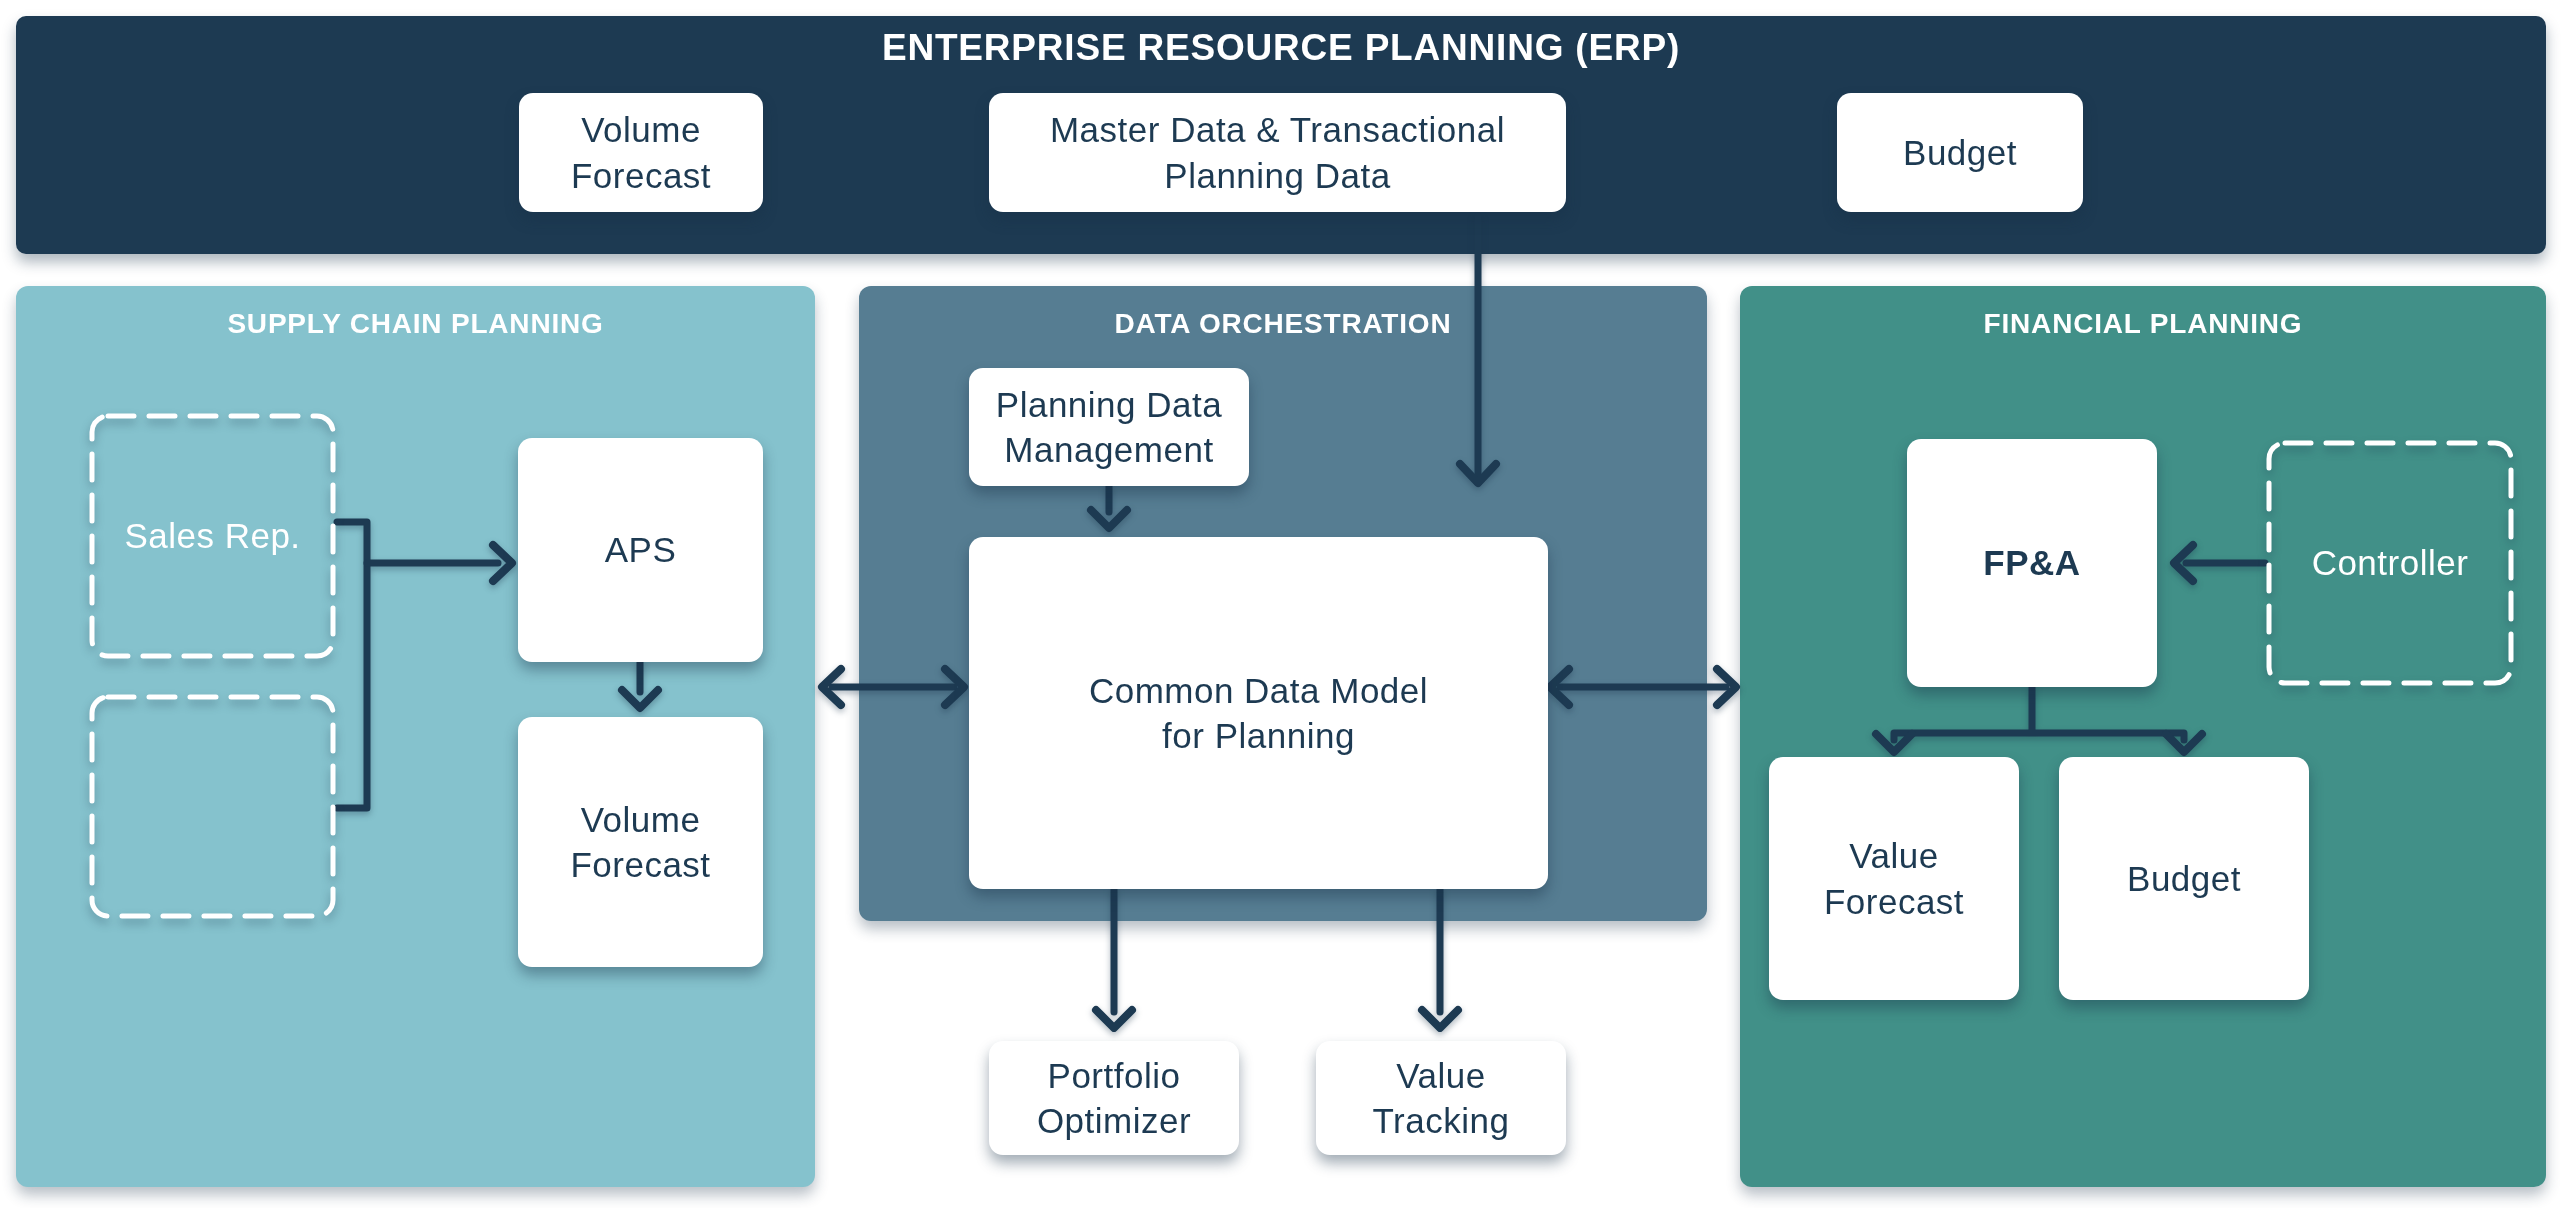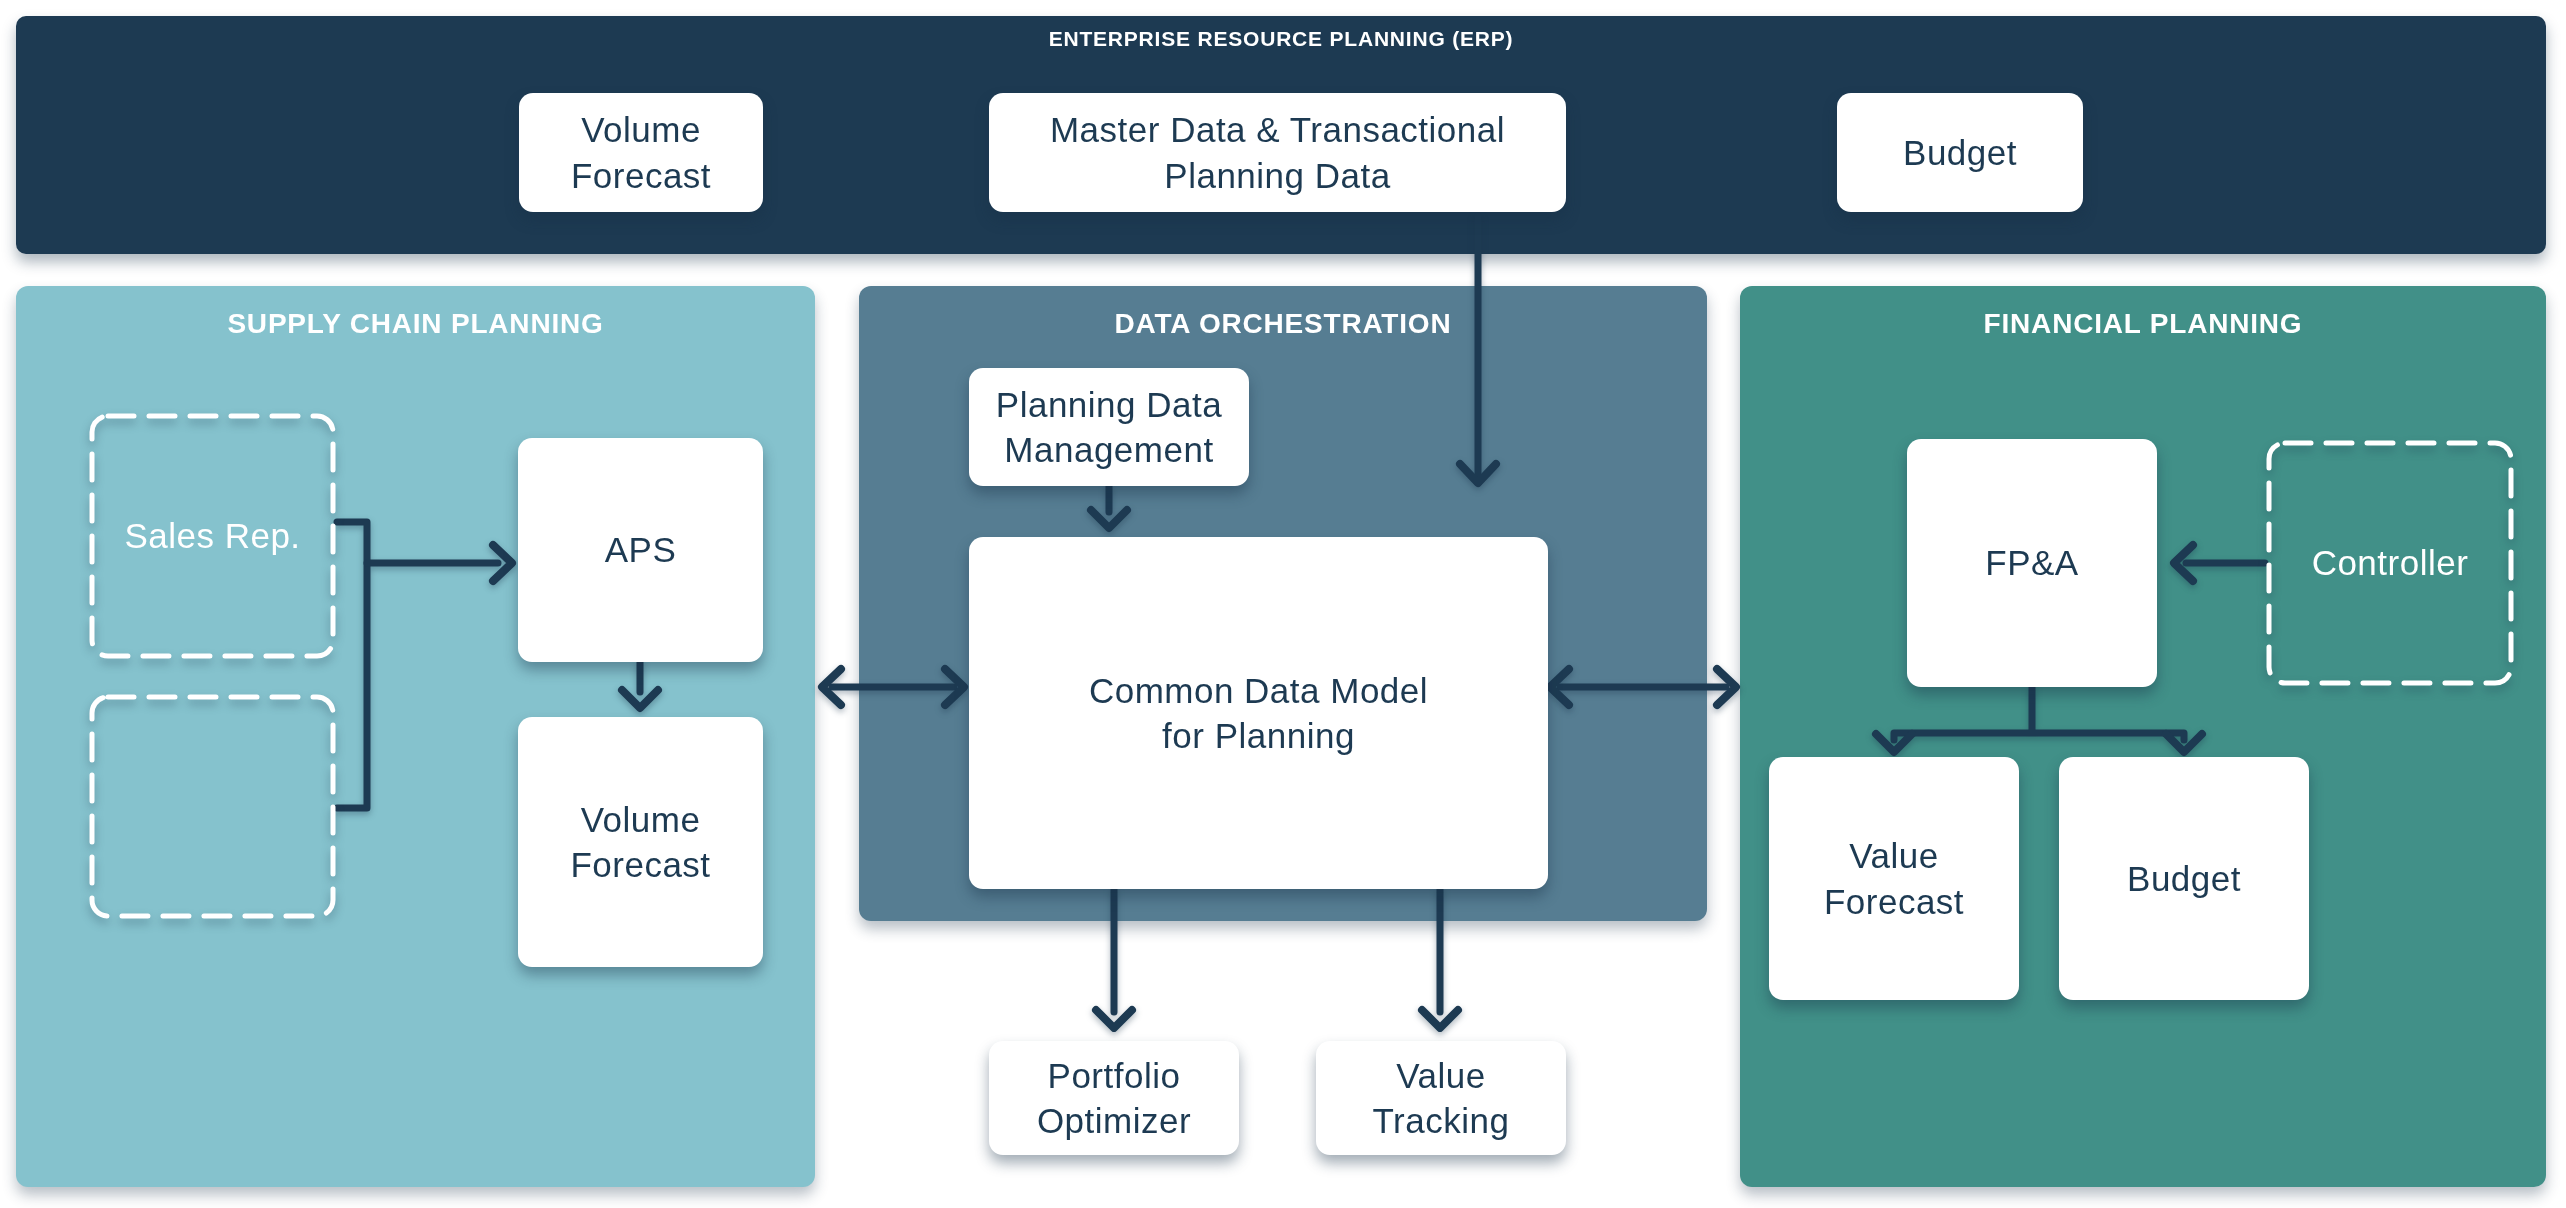--- a/index.html
+++ b/index.html
@@ -9,7 +9,7 @@
   .erp-bar{position:absolute;left:16px;top:16px;width:2530px;height:238px;background:#1d3a52;
            border-radius:10px;box-shadow:0 8px 14px rgba(23,48,71,.35);}
   .erp-title{position:absolute;left:16px;top:27px;width:2530px;text-align:center;color:#fff;
-             font-size:21px;font-weight:700;letter-spacing:.8px;}
+             font-size:37px;font-weight:700;letter-spacing:.8px;}
 
   .panel{position:absolute;border-radius:12px;box-shadow:0 8px 14px rgba(23,48,71,.30);}
   .panel-title{position:absolute;top:22px;left:0;right:0;text-align:center;color:#fff;

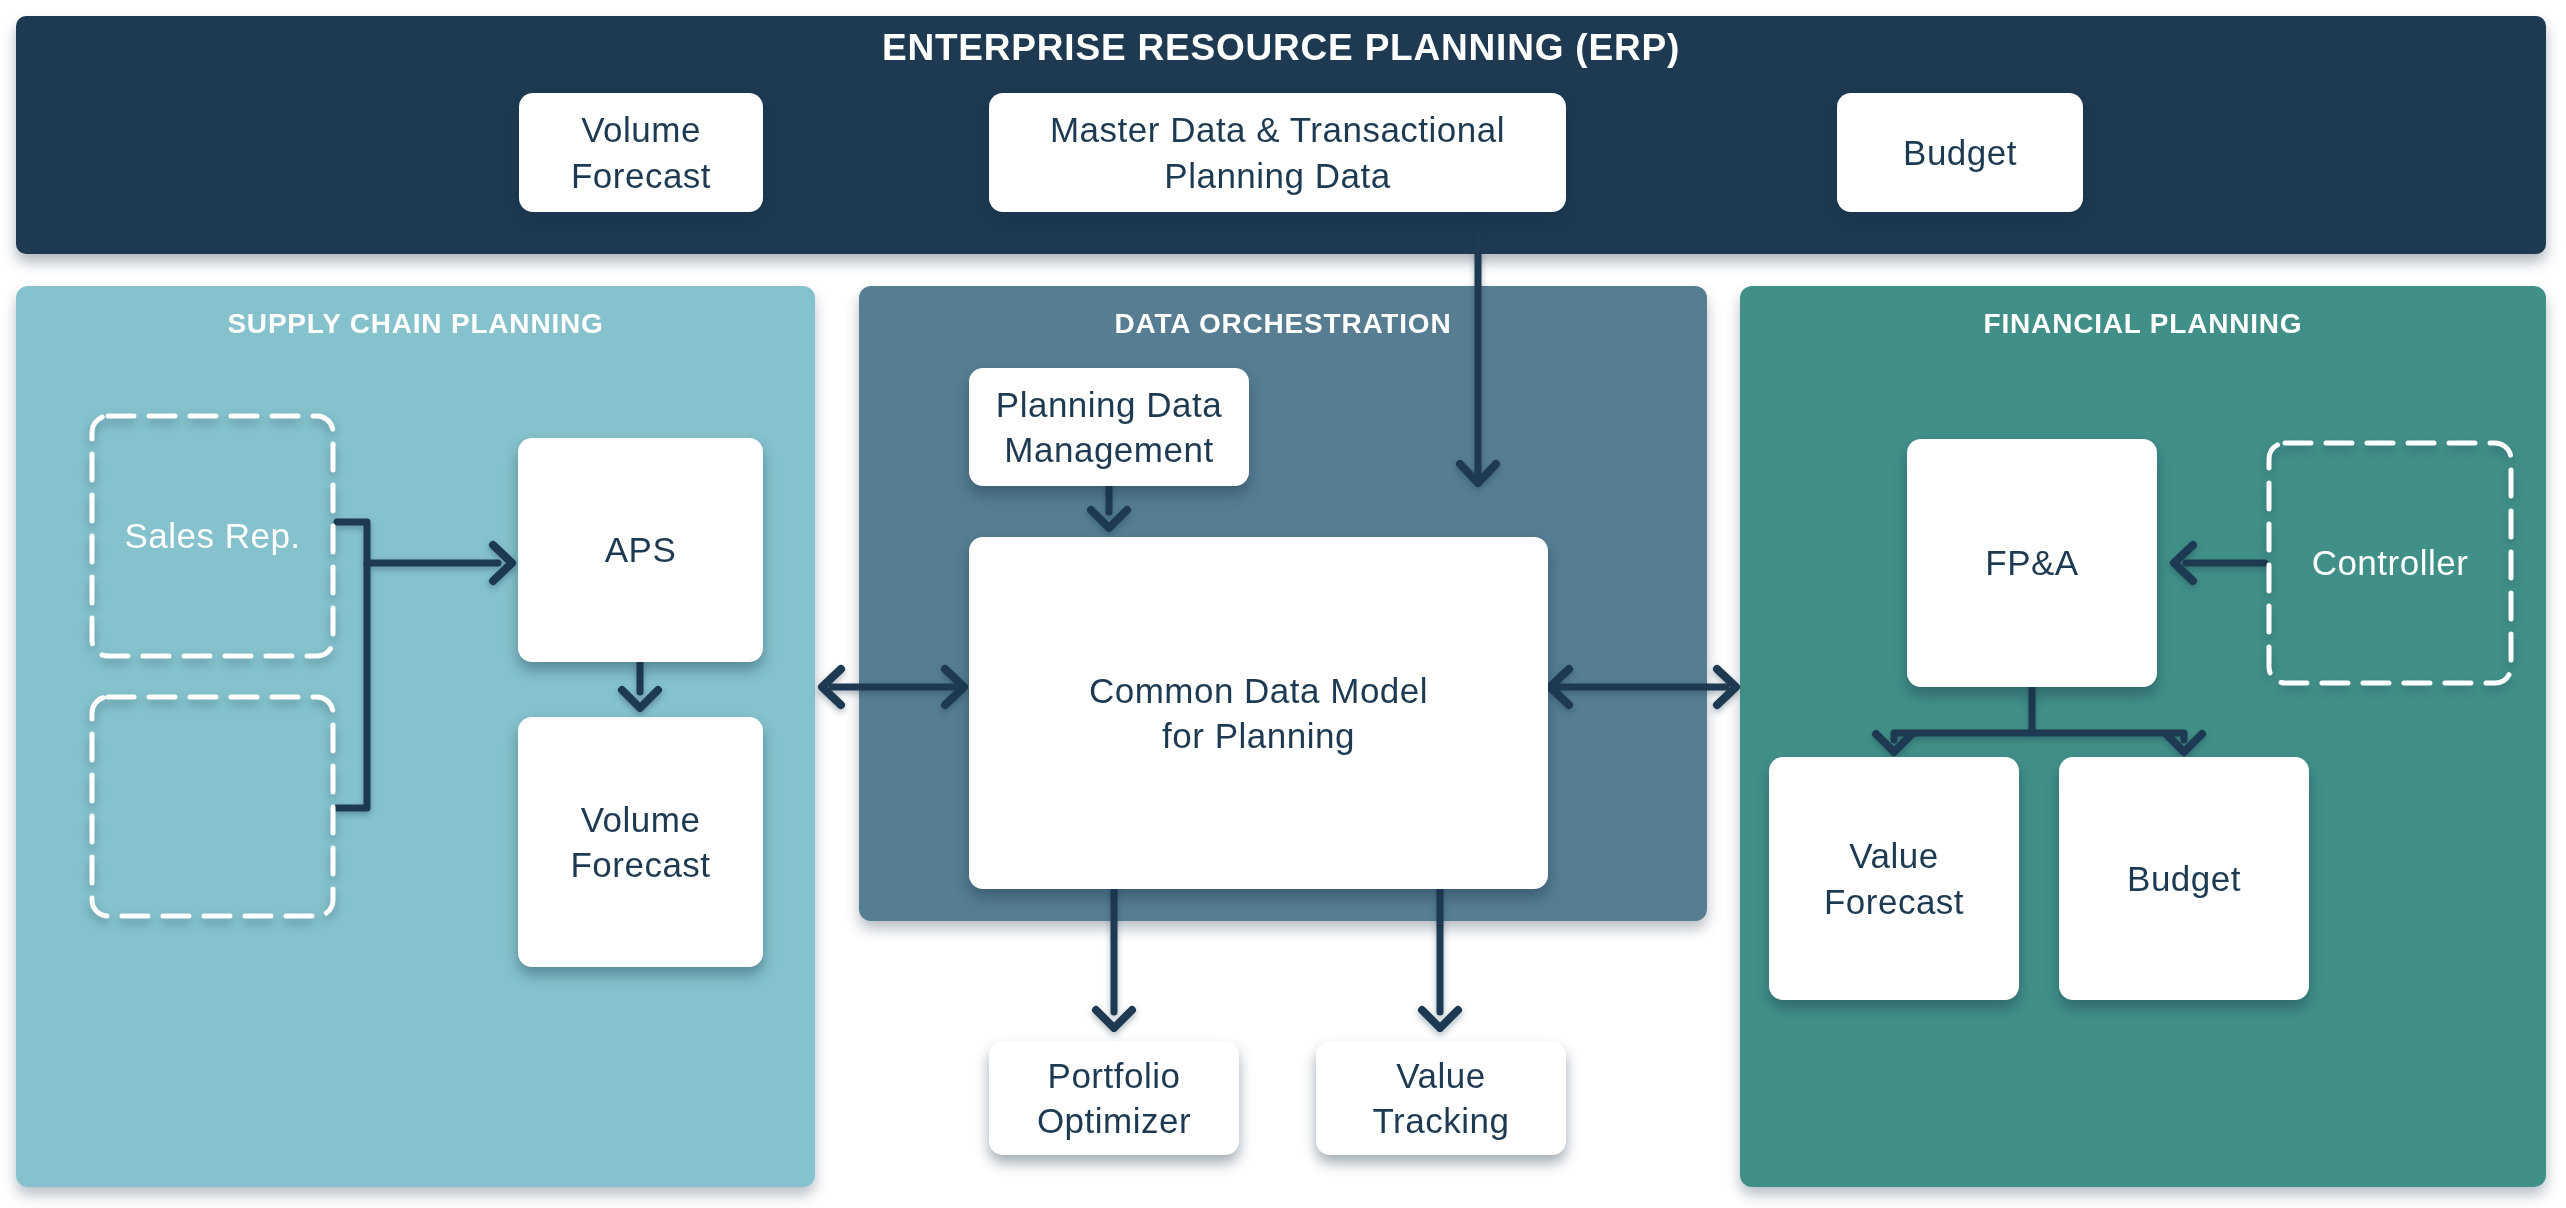--- a/index.html
+++ b/index.html
@@ -151,7 +151,7 @@
 Tracking</div>
   </div>
 
-  <div class="box" style="left:1907px;top:439px;width:250px;height:248px;">
+  <div class="box" style="left:1907px;top:439px;width:250px;height:248px;font-weight:bold;">
     <div class="label">FP&amp;A</div>
   </div>
   <div class="dashed-box" style="left:2265px;top:439px;width:250px;height:248px;text-align:right;">

